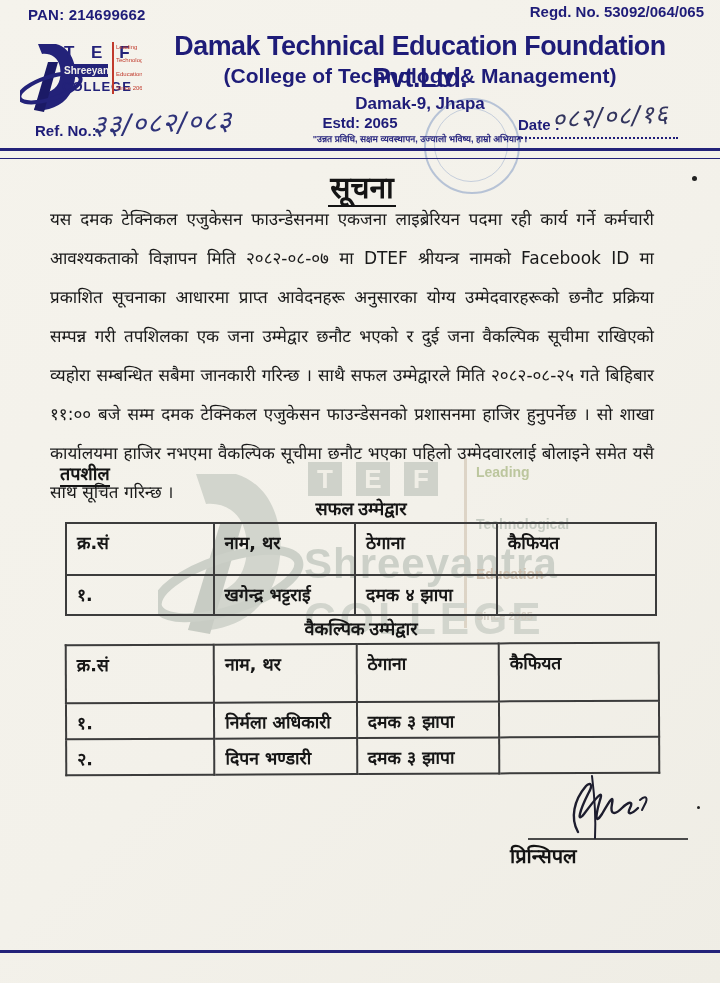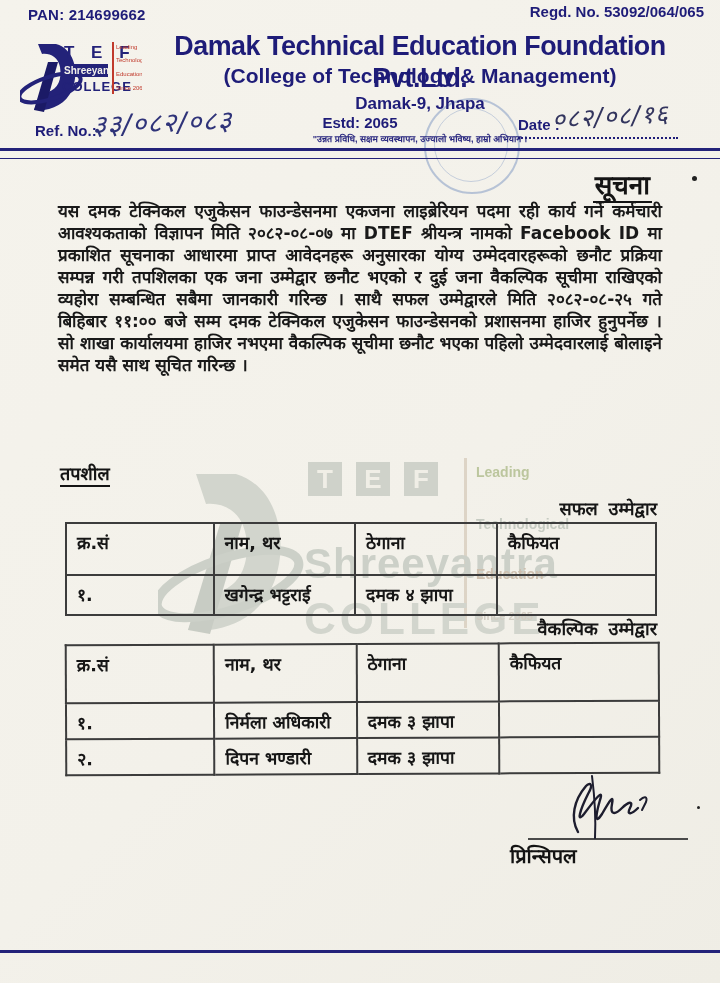--- a/index.html
+++ b/index.html
@@ -46,7 +46,7 @@
   .stamp{left:424px;top:98px;width:92px;height:92px;border:2px solid rgba(108,138,188,.45);border-radius:50%;}
   .stamp-inner{left:434px;top:108px;width:72px;height:72px;border:1px solid rgba(108,138,188,.35);border-radius:50%;}
   
-  .notice-title{left:52px;top:166px;width:600px;text-align:right;font-size:26px;font-weight:bold;color:#141414;}
+  .notice-title{left:62px;top:166px;width:600px;text-align:center;font-size:30px;font-weight:bold;color:#141414;}
   .notice-title span{border-bottom:2px solid #141414;padding:0 2px 1px;}
   .body-par{
     left:58px;top:200px;width:604px;font-size:17px;line-height:22px;

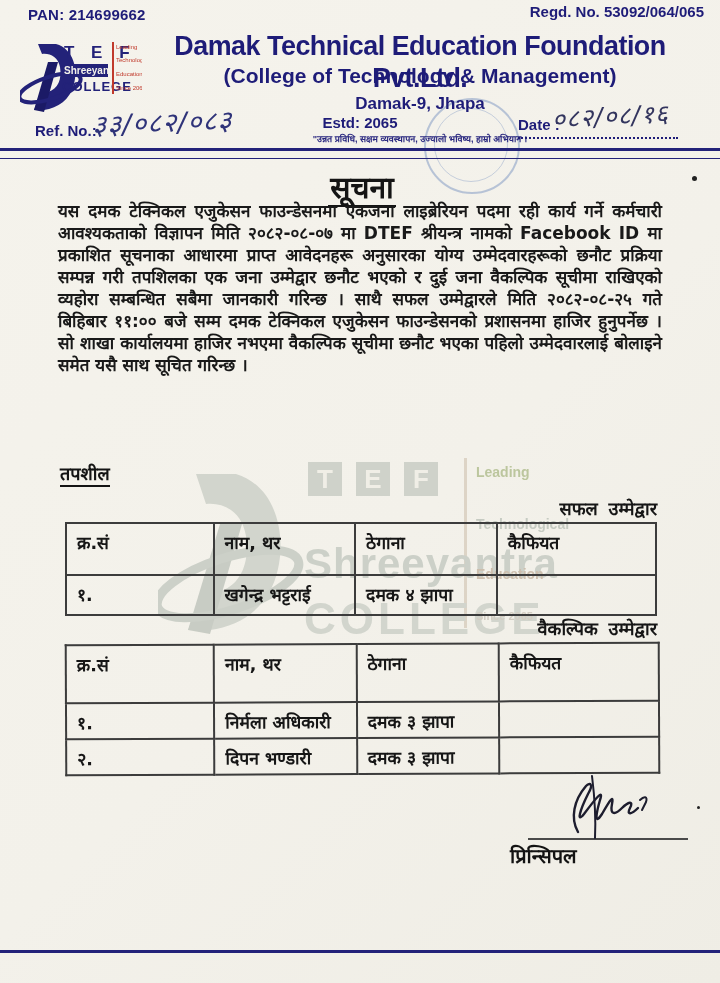--- a/index.html
+++ b/index.html
@@ -49,8 +49,8 @@
   .notice-title{left:62px;top:166px;width:600px;text-align:center;font-size:30px;font-weight:bold;color:#141414;}
   .notice-title span{border-bottom:2px solid #141414;padding:0 2px 1px;}
   .body-par{
-    left:58px;top:200px;width:604px;font-size:17px;line-height:22px;
-    color:#191919;text-align:justify;font-family:"DejaVu Sans",sans-serif;font-weight:bold;
+    left:50px;top:200px;width:604px;font-size:17px;line-height:39px;
+    color:#191919;text-align:justify;font-family:"DejaVu Sans",sans-serif;
   }
   .tapasil{left:60px;top:461px;font-size:18px;font-weight:bold;color:#141414;}
   .tapasil span{border-bottom:2px solid #141414;padding-bottom:1px;}

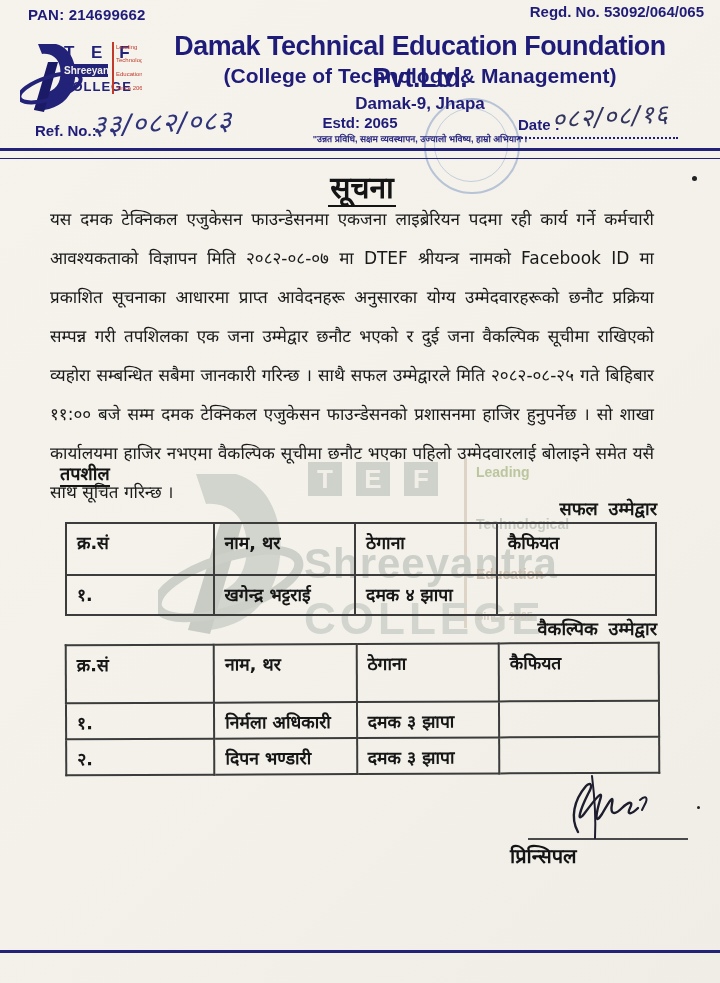--- a/index.html
+++ b/index.html
@@ -55,7 +55,7 @@
   .tapasil{left:60px;top:461px;font-size:18px;font-weight:bold;color:#141414;}
   .tapasil span{border-bottom:2px solid #141414;padding-bottom:1px;}
   
-  .tbl-title{width:592px;text-align:right;font-size:18px;font-weight:bold;color:#161616;font-family:Liberation Mono, monospace;}
+  .tbl-title{width:592px;text-align:center;font-size:18px;font-weight:bold;color:#161616;font-family:Liberation Serif, serif;}
   .t1-title{left:65px;top:496px;}
   .t2-title{left:65px;top:616px;}
   table.doc{border-collapse:collapse;background:transparent;font-family:"DejaVu Sans",sans-serif;}

